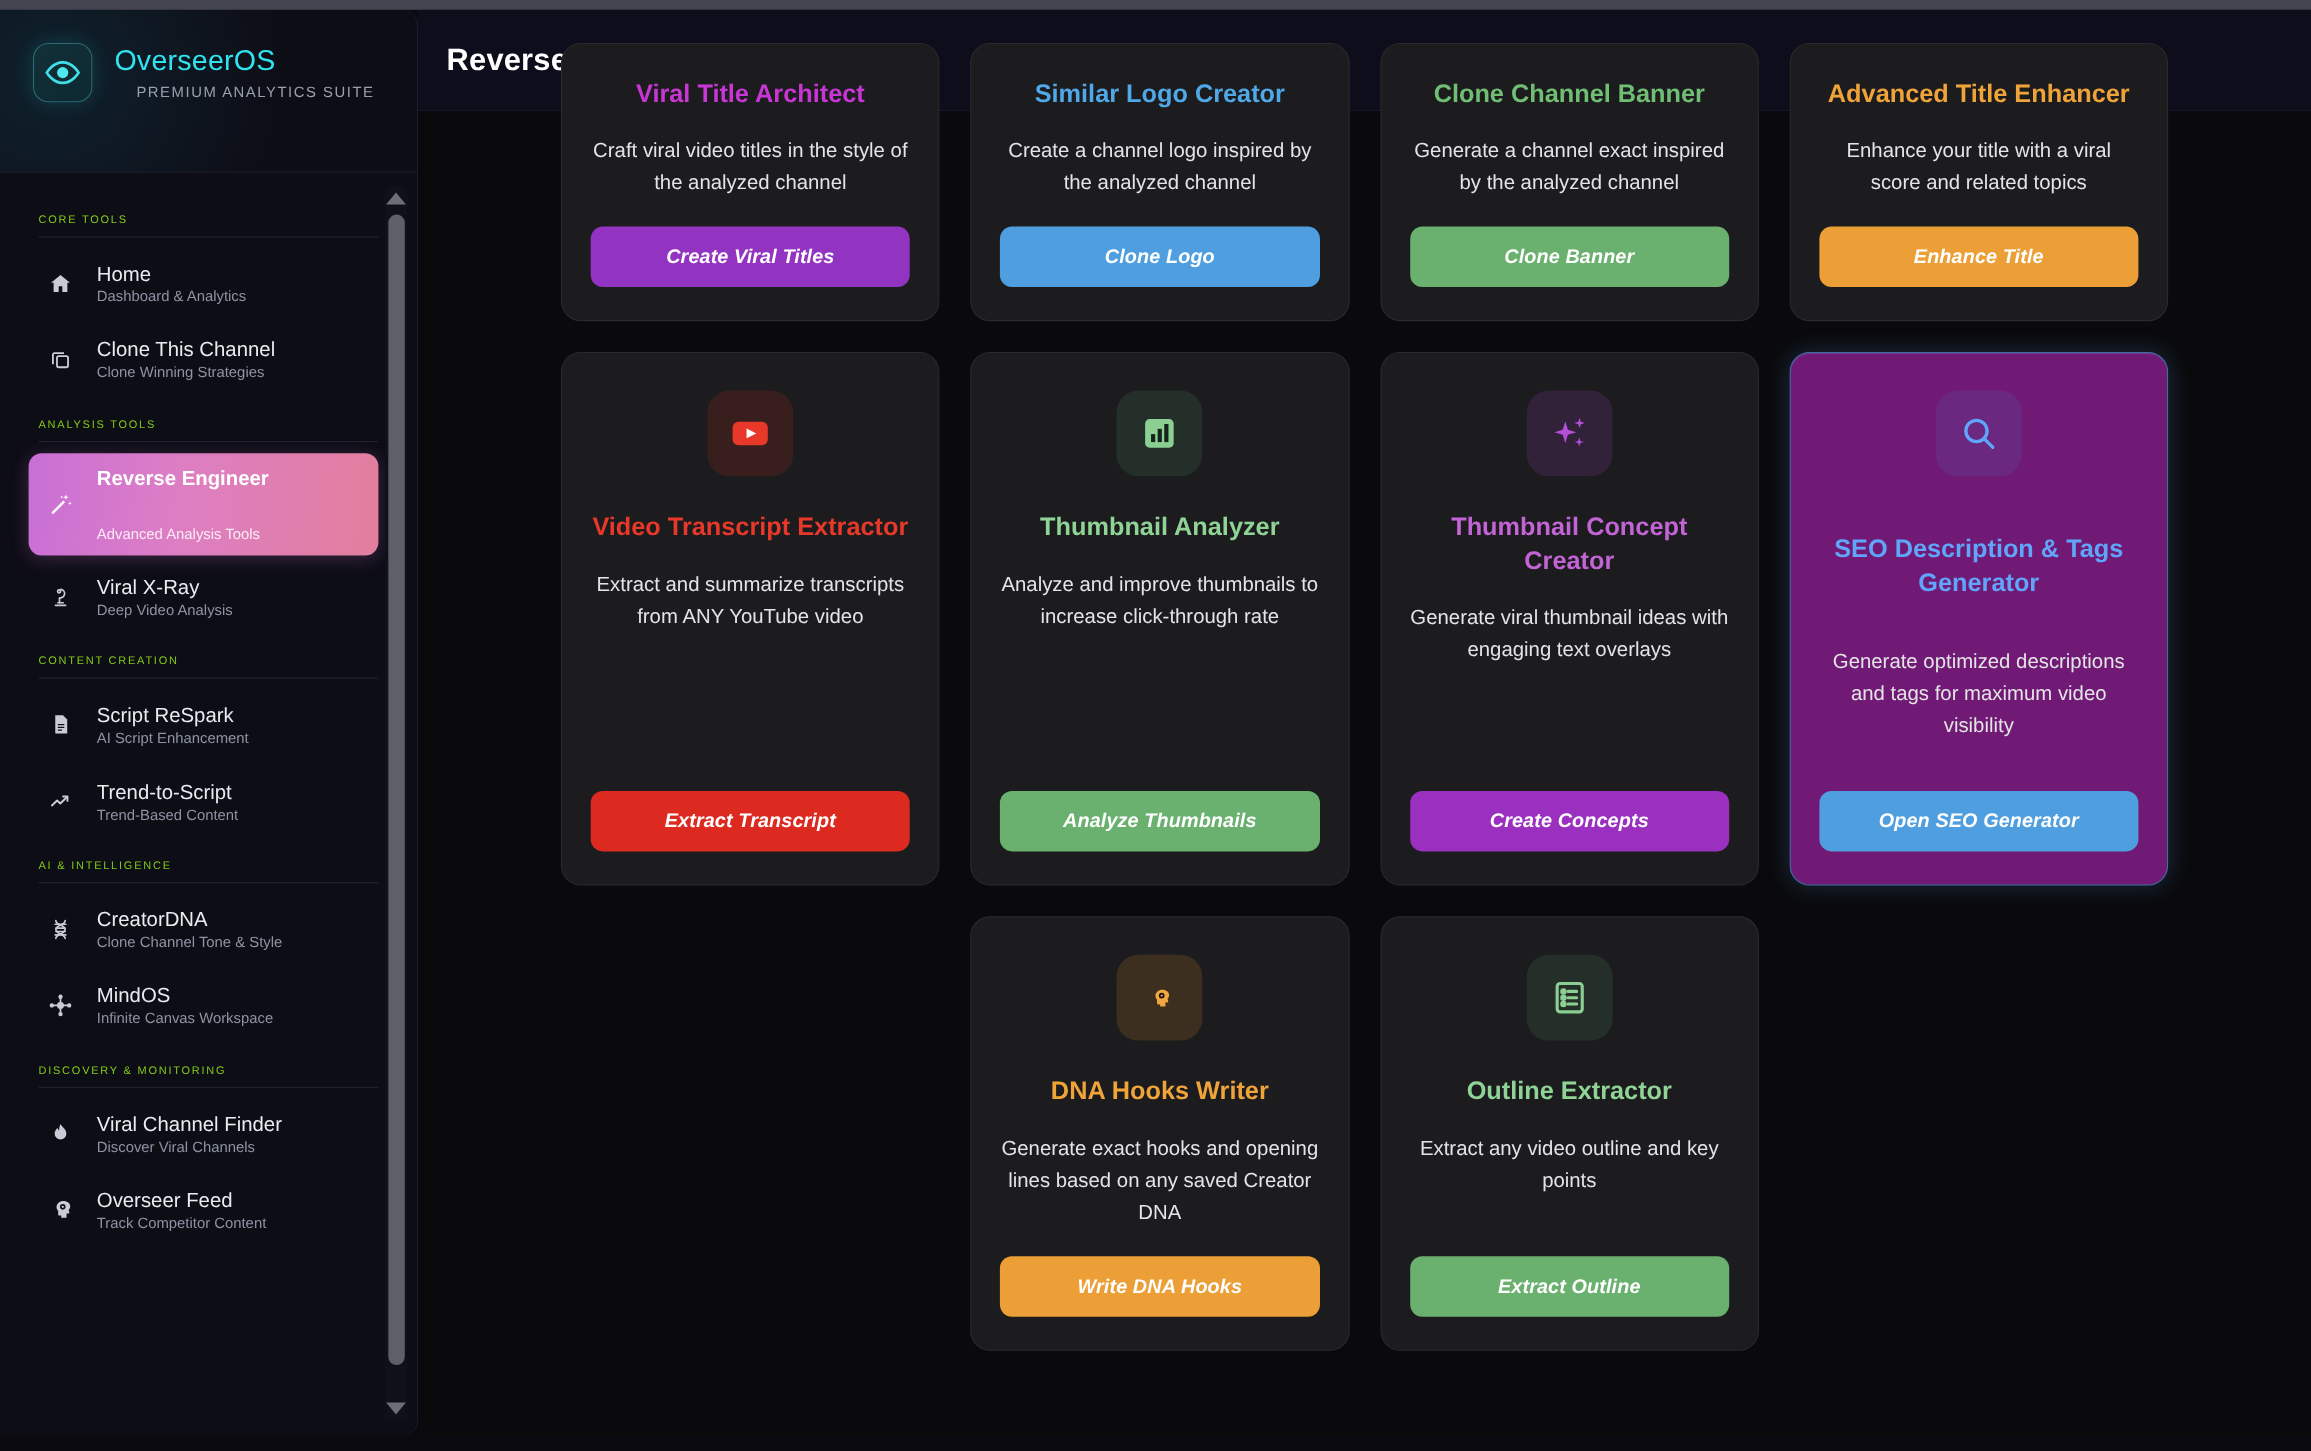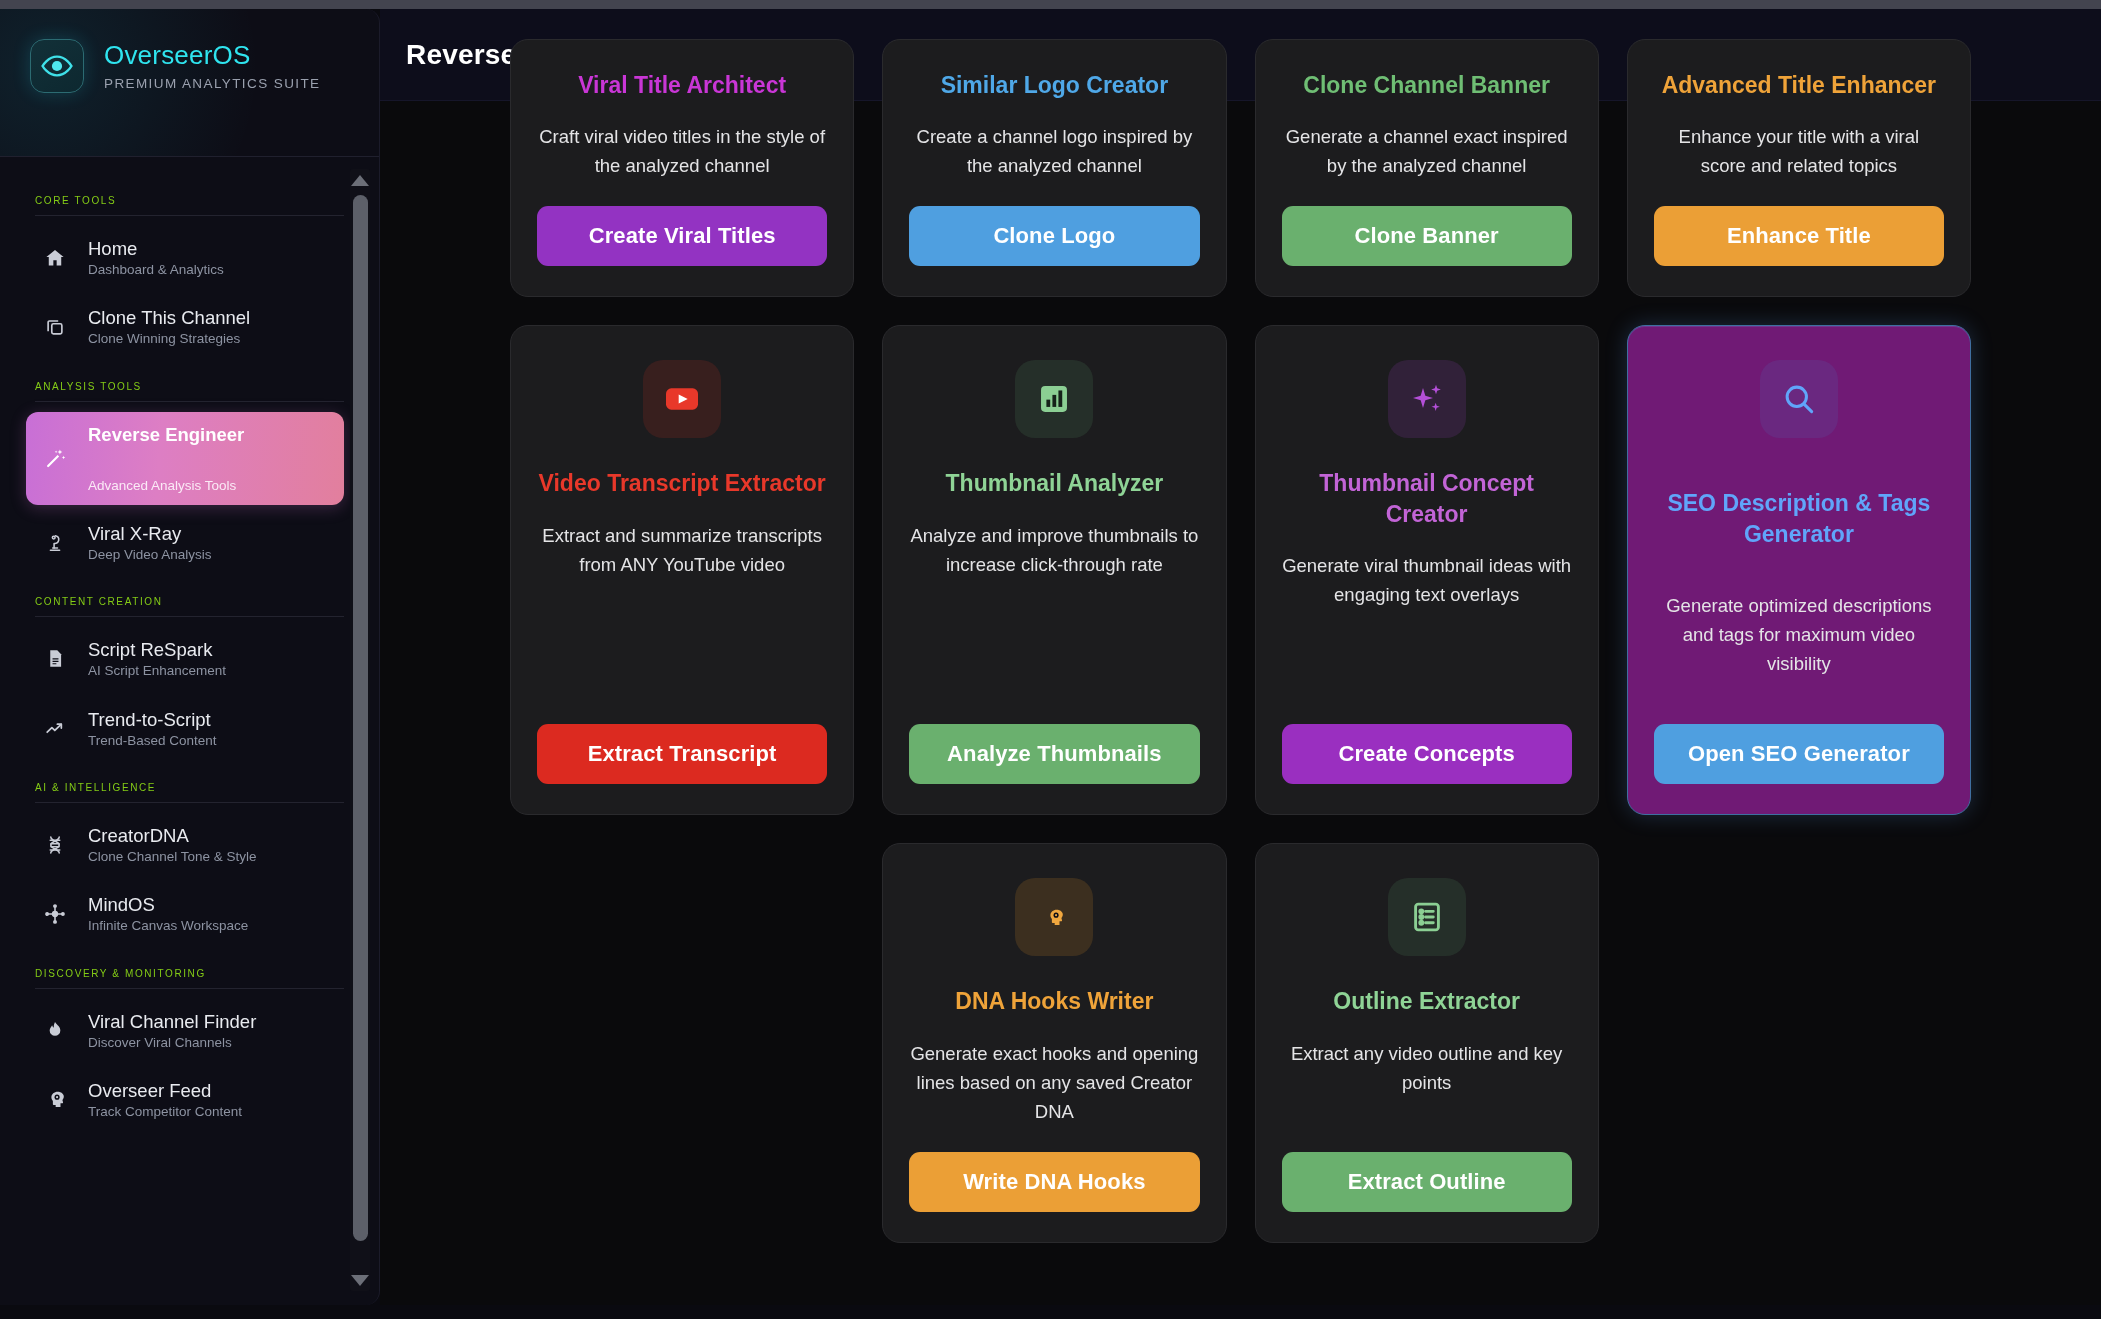--- a/index.html
+++ b/index.html
@@ -58,7 +58,7 @@
   }
   .brand-sub {
     font-size: 13.5px; color: #9aa0ae; letter-spacing: 1.4px;
-    margin-top: 6px; font-weight: 500;
+    margin-top: 6px; font-weight: 500; margin-left: 20px;
   }
 
   #sidebar-scroll {

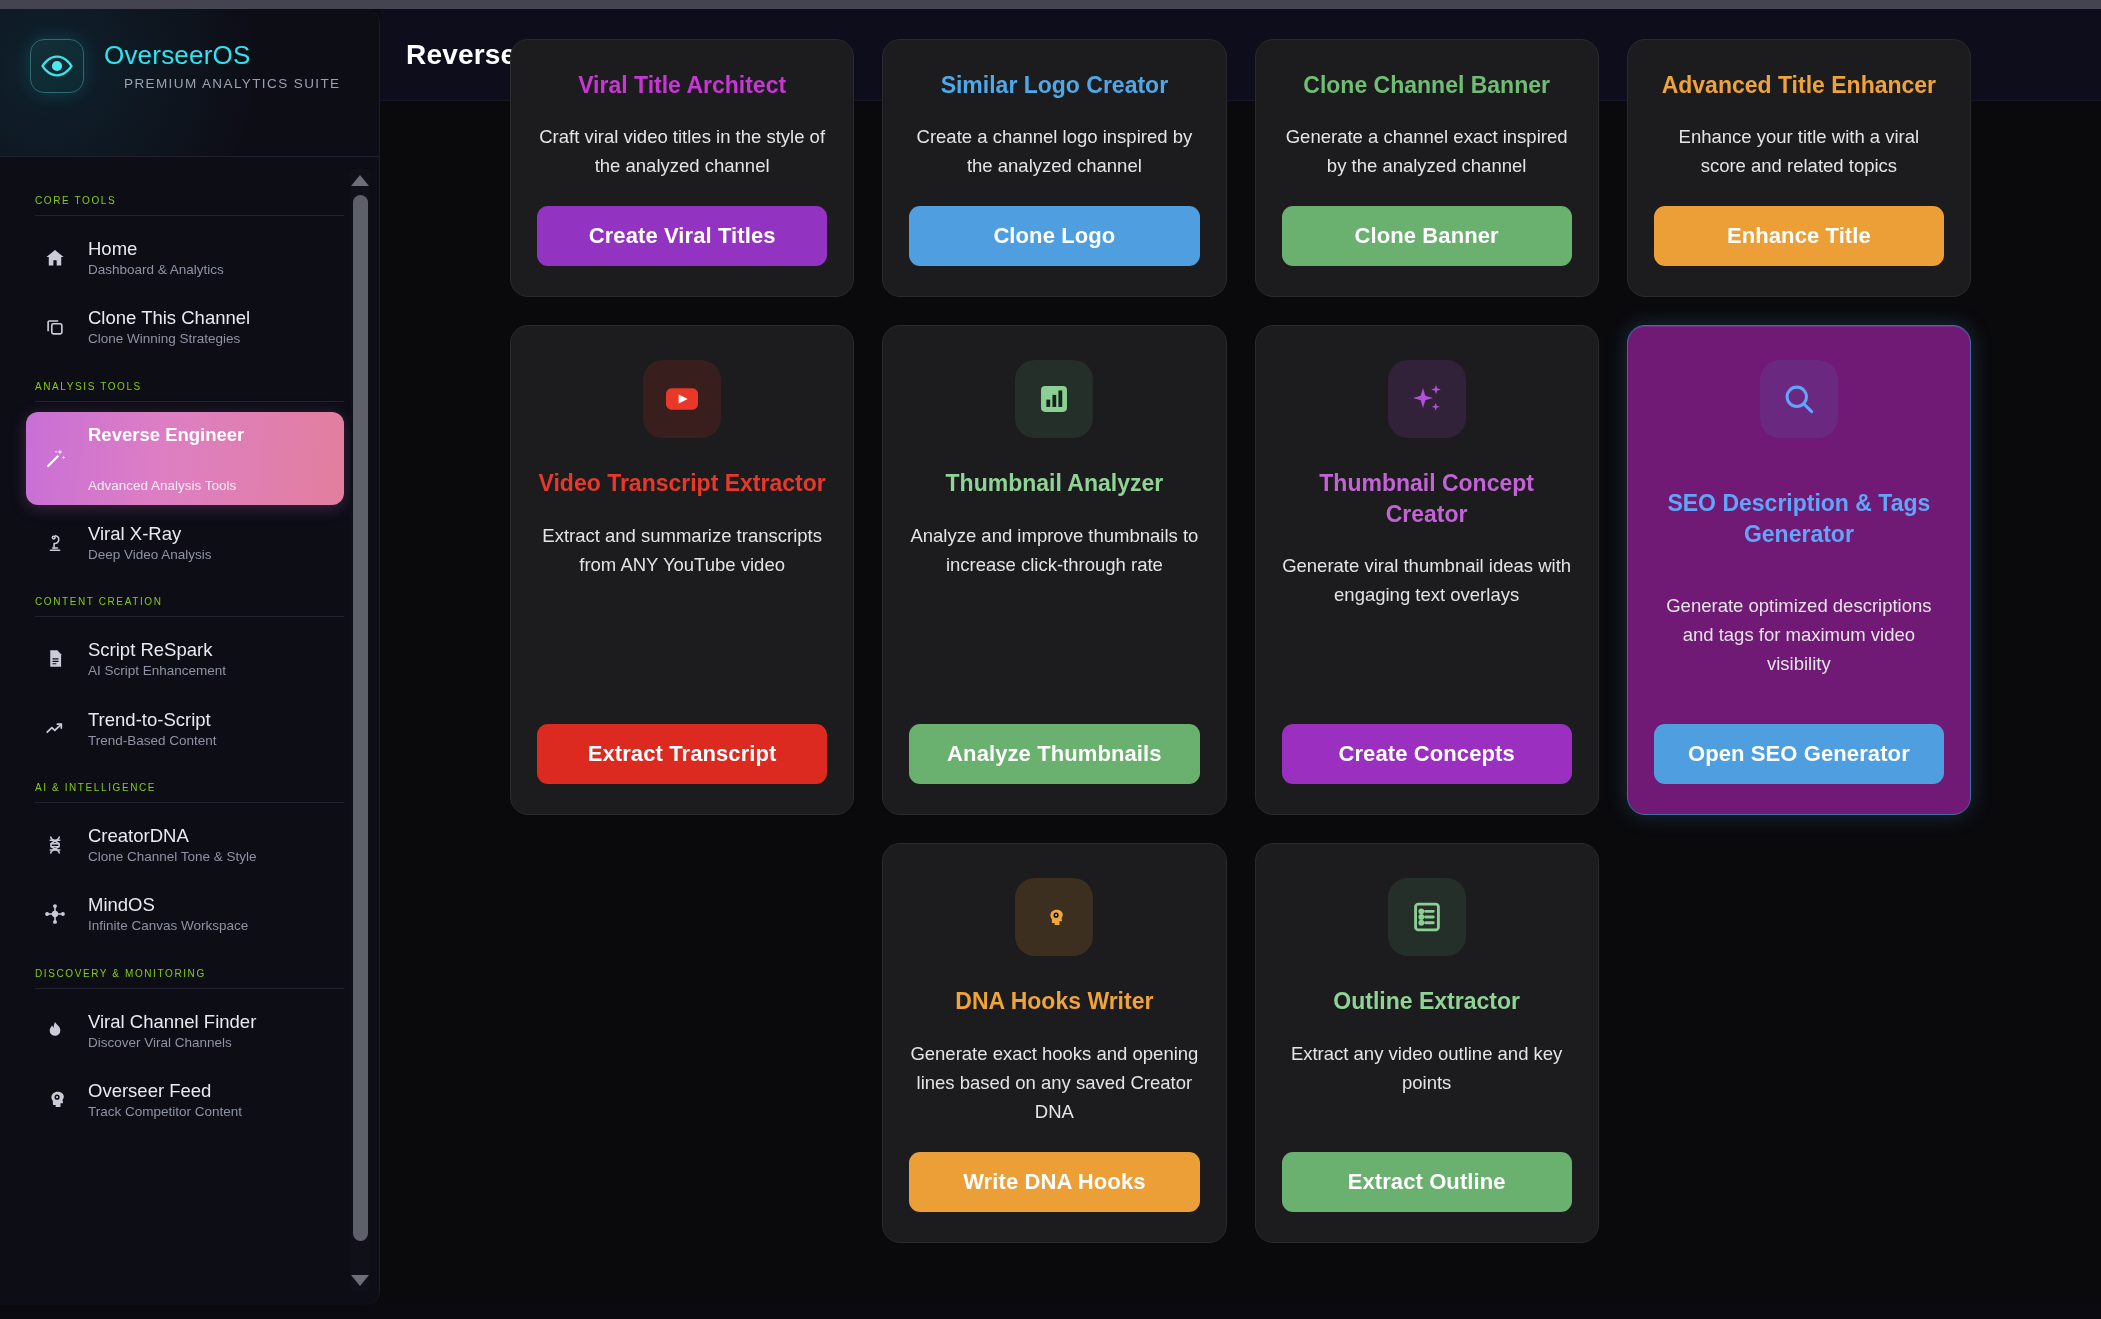--- a/index.html
+++ b/index.html
@@ -185,10 +185,11 @@
     width: 100%;
     border: none; border-radius: 11px;
     padding: 17px 10px;
-    font-size: 22px; font-weight: bold; color: #ffffff;
+    font-size: 18px; font-weight: bold; color: #ffffff;
     font-family: "Liberation Sans", sans-serif;
     cursor: pointer;
     letter-spacing: .1px;
+    font-style: italic;
   }
   
   .card.highlight {

